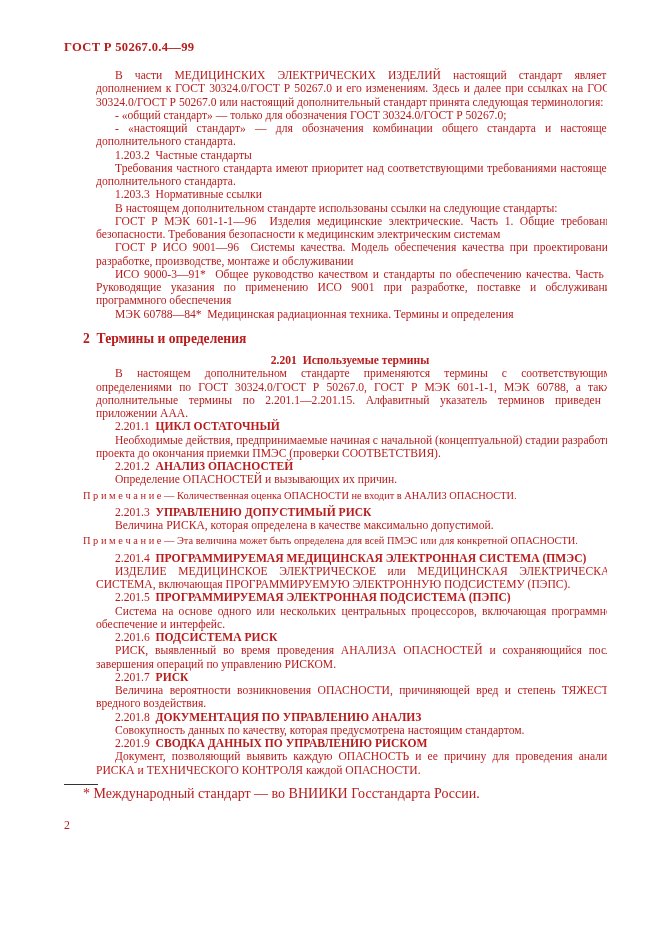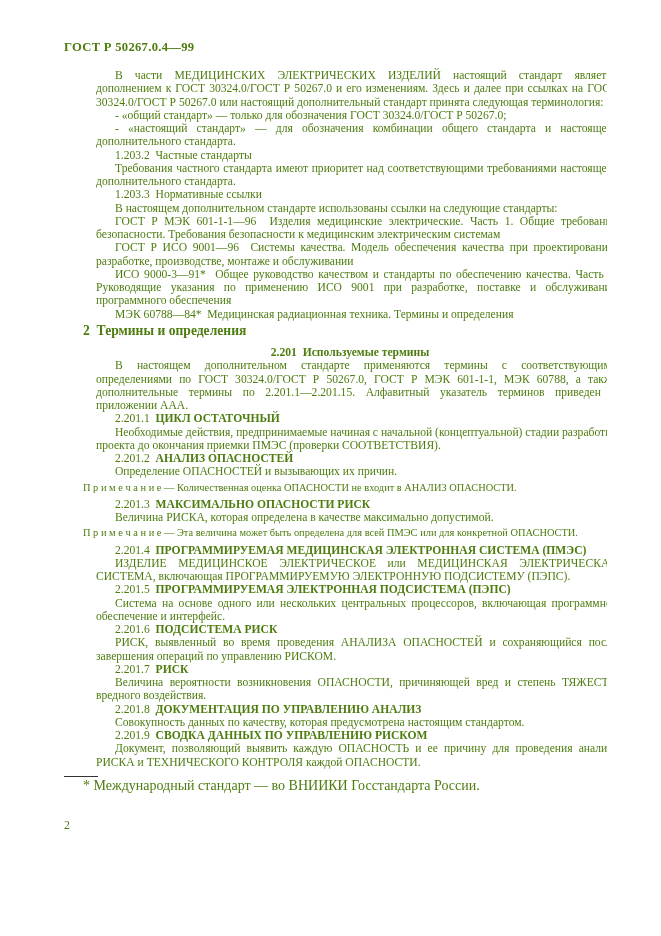--- a/index.html
+++ b/index.html
@@ -9,7 +9,7 @@
     width: 607px;
     height: 936px;
     background: #ffffff;
-    color: #4d7c0f;
+    color: #b91c1c;
     font-family: "Liberation Serif", "DejaVu Serif", serif;
     overflow: hidden;
   }

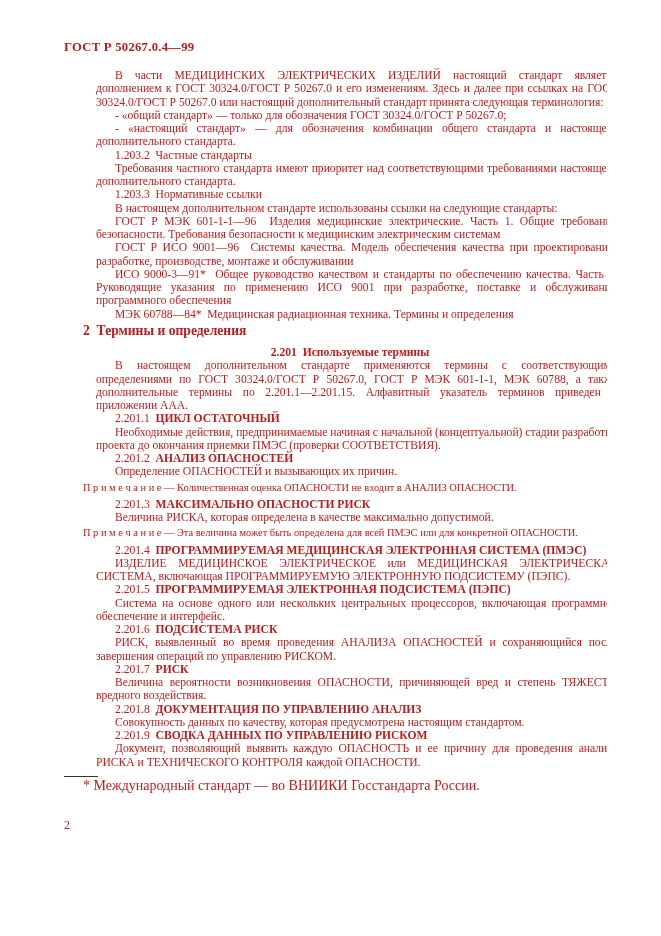--- a/index.html
+++ b/index.html
@@ -37,7 +37,7 @@
     font-weight: bold;
     text-align: left;
     text-indent: 19px;
-    margin: 3px 0 9px 0;
+    margin: 11px 0 9px 0;
   }
   p.h2 {
     font-weight: bold;

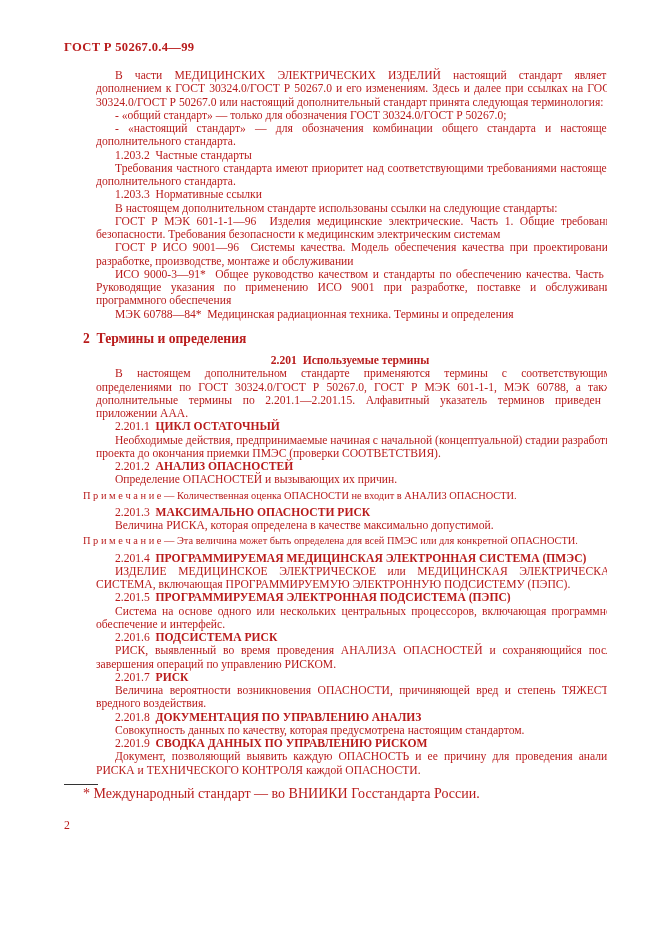--- a/index.html
+++ b/index.html
@@ -97,7 +97,7 @@
         <p class="para term"><span class="term-num">2.201.2&nbsp; </span><span class="term-title">АНАЛИЗ ОПАСНОСТЕЙ</span></p>
         <p class="para body">Определение ОПАСНОСТЕЙ и вызывающих их причин.</p>
         <p class="para note">П р и м е ч а н и е — Количественная оценка ОПАСНОСТИ не входит в АНАЛИЗ ОПАСНОСТИ.</p>
-        <p class="para term"><span class="term-num">2.201.3&nbsp; </span><span class="term-title">МАКСИМАЛЬНО ОПАСНОСТИ РИСК</span></p>
+        <p class="para term"><span class="term-num">2.201.3&nbsp; </span><span class="term-title">УПРАВЛЕНИЮ ДОПУСТИМЫЙ РИСК</span></p>
         <p class="para body">Величина РИСКА, которая определена в качестве максимально допустимой.</p>
         <p class="para note">П р и м е ч а н и е — Эта величина может быть определена для всей ПМЭС или для конкретной ОПАСНОСТИ.</p>
         <p class="para term"><span class="term-num">2.201.4&nbsp; </span><span class="term-title">ПРОГРАММИРУЕМАЯ МЕДИЦИНСКАЯ ЭЛЕКТРОННАЯ СИСТЕМА (ПМЭС)</span></p>

